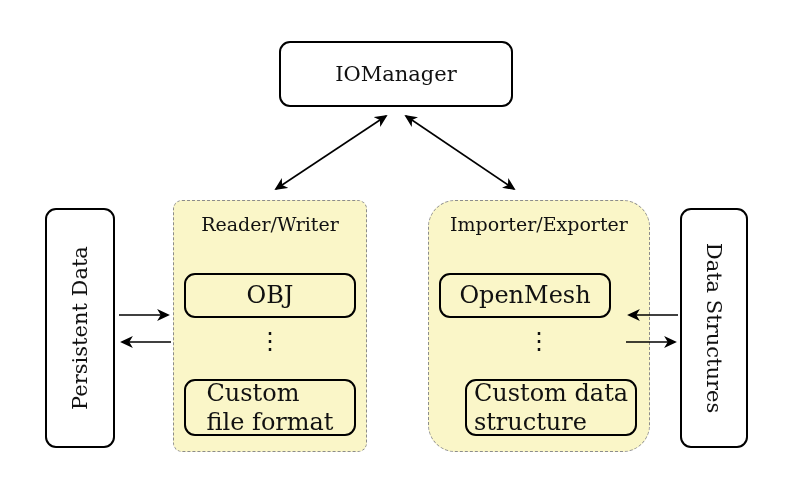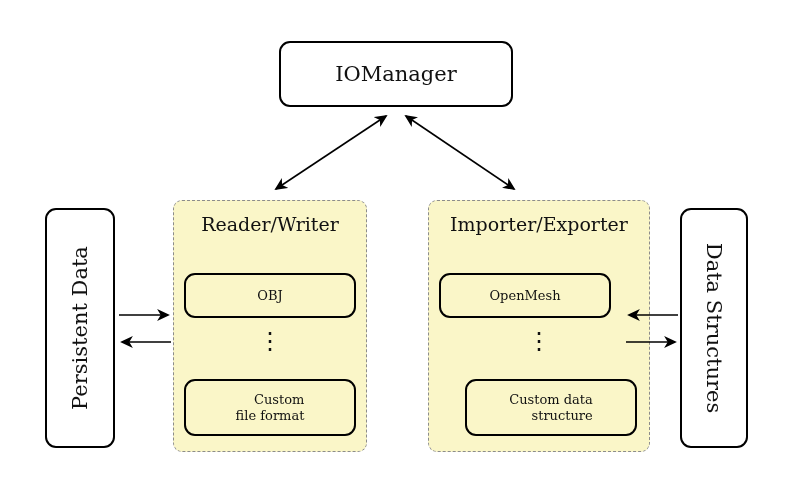--- a/index.html
+++ b/index.html
@@ -114,7 +114,7 @@
     </div>
   </div>
 
-  <div class="group" style="left:428px; top:200px; width:222px; height:252px;">
+  <div class="group" style="left:428px; top:200px; width:222px; height:252px;border-radius:27px;">
     <div class="group-title">Importer/Exporter</div>
     <div class="inner" style="top:72px; height:45px;">
       <span class="lbl">OpenMesh</span>

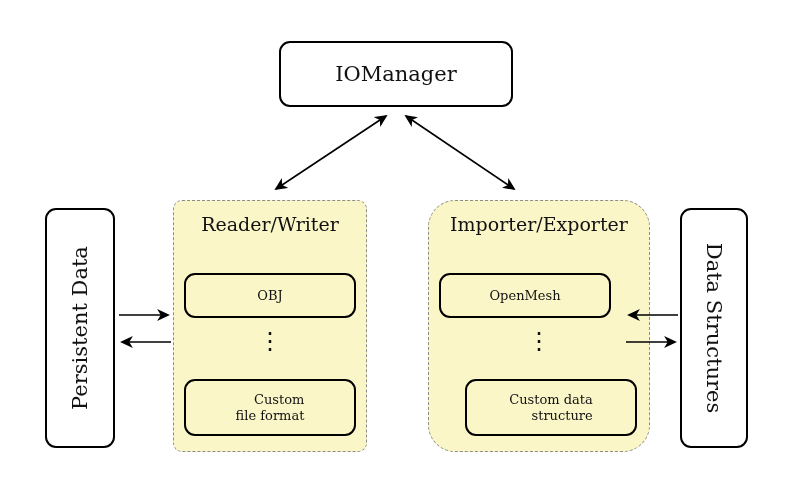--- a/index.html
+++ b/index.html
@@ -62,8 +62,8 @@
     box-sizing: border-box;
   }
   .inner .lbl {
-    font-size: 13px;
-    text-align: right;
+    font-size: 24px;
+    text-align: left;
     line-height: 1.18;
     white-space: pre-line;
   }

